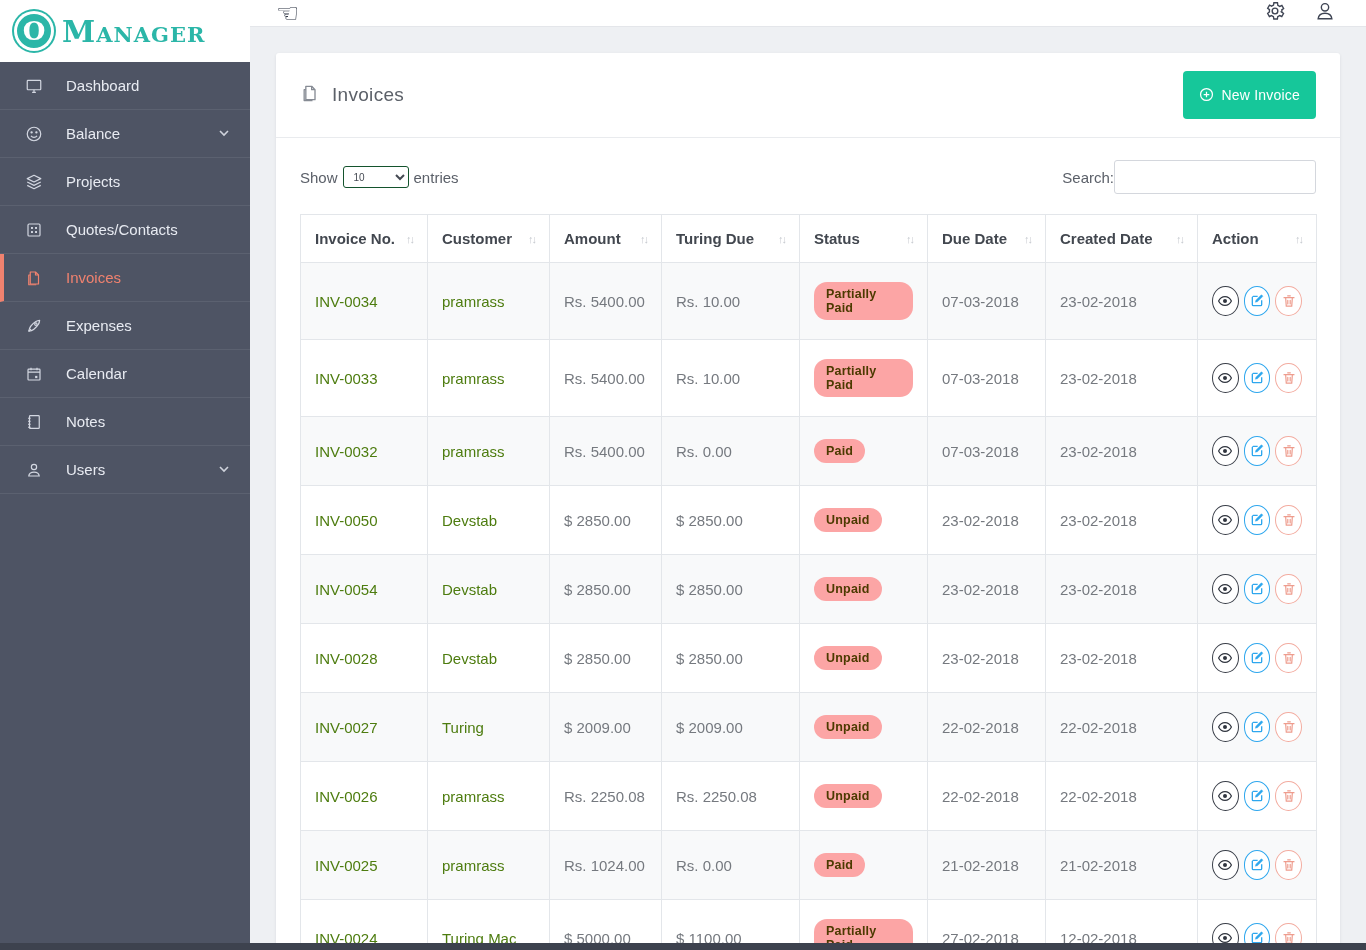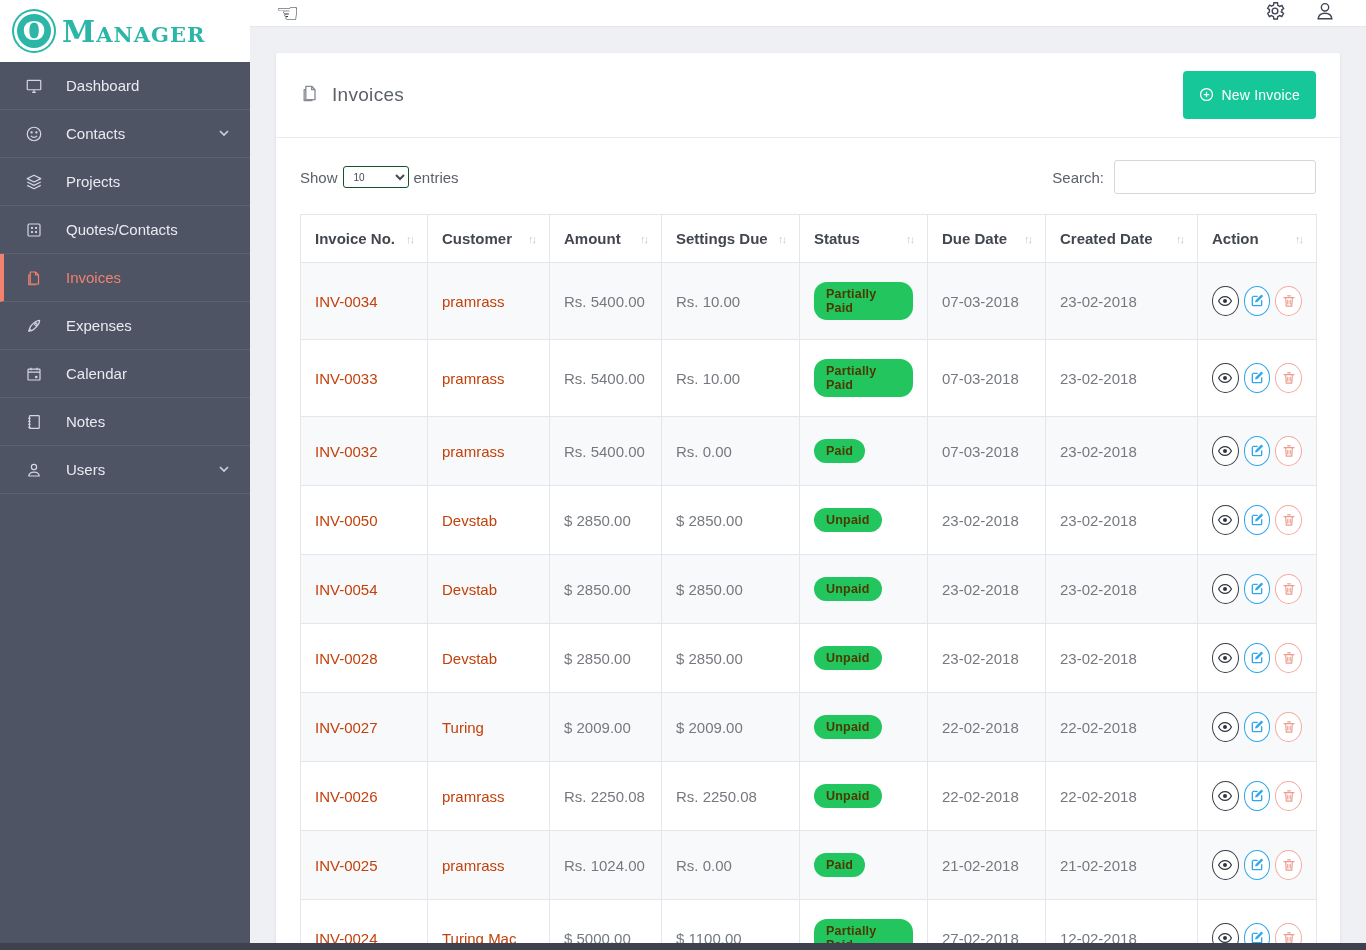--- a/index.html
+++ b/index.html
@@ -110,7 +110,7 @@
               <path d="M8 14.5c1 1.4 2.4 2.1 4 2.1s3-.7 4-2.1"></path>
             </svg>
         </span>
-        <span class="nlabel">Contacts</span>
+        <span class="nlabel">Balance</span>
         <span class="chev">
           <svg class="chev-ic" viewBox="0 0 12 12" fill="none" stroke="currentColor" stroke-width="1.6">
               <path d="M2 4l4 4 4-4"></path>

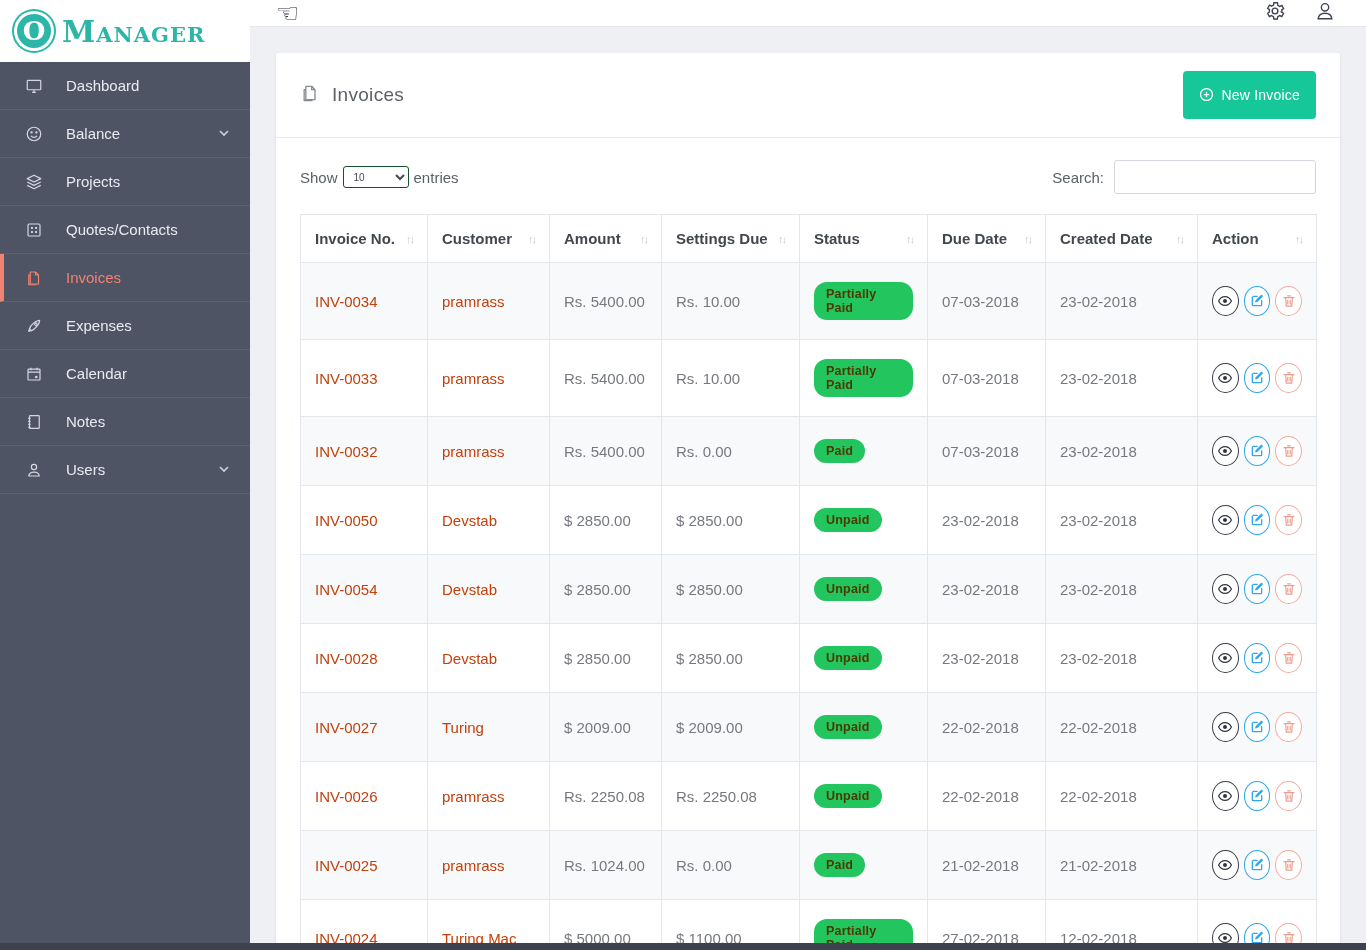--- a/index.html
+++ b/index.html
@@ -54,7 +54,7 @@
   .show-group { display:flex; align-items:center; gap:5px; }
   .page-size { width:66px; height:22px; border:1px solid #14532d; border-radius:3px; font-size:10px;
     color:#454a53; font-family:inherit; padding:0 6px; background:#fff; }
-  .search-group { display:flex; align-items:center; gap:10px; }
+  .search-group { display:flex; align-items:center; }
   .search-input { width:202px; height:34px; border:1px solid #d4d7dd; border-radius:3px; font-size:14px;
     font-family:inherit; padding:0 8px; color:#454a53; }
 

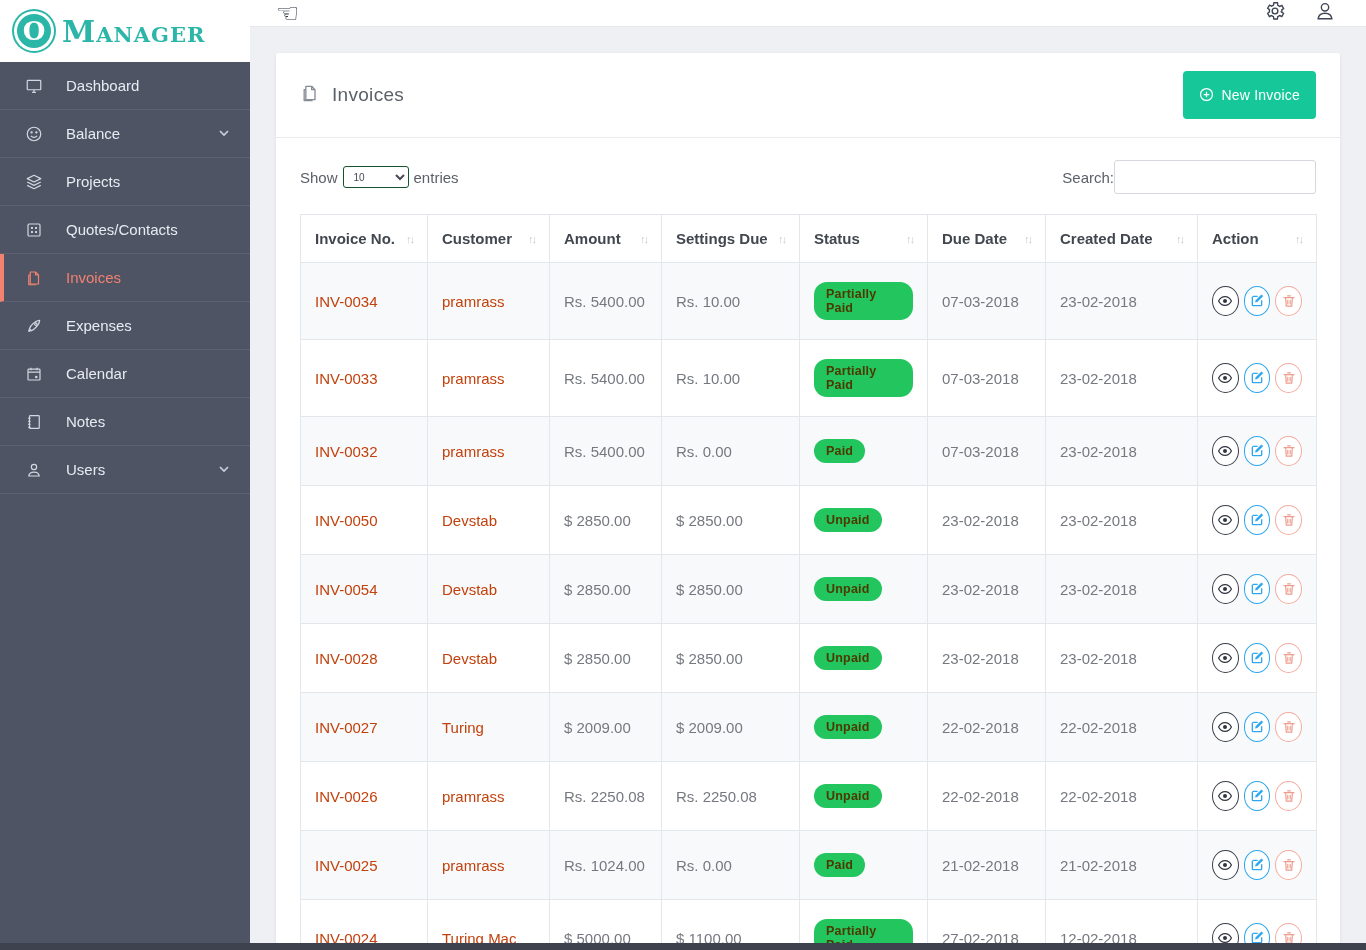--- a/index.html
+++ b/index.html
@@ -296,7 +296,7 @@
                   </th>
                 <th>
                     <span class="th-wrap">
-                      <span>Settings Due</span>
+                      <span>Turing Due</span>
                       <span class="sort">↑↓</span>
                     </span>
                   </th>

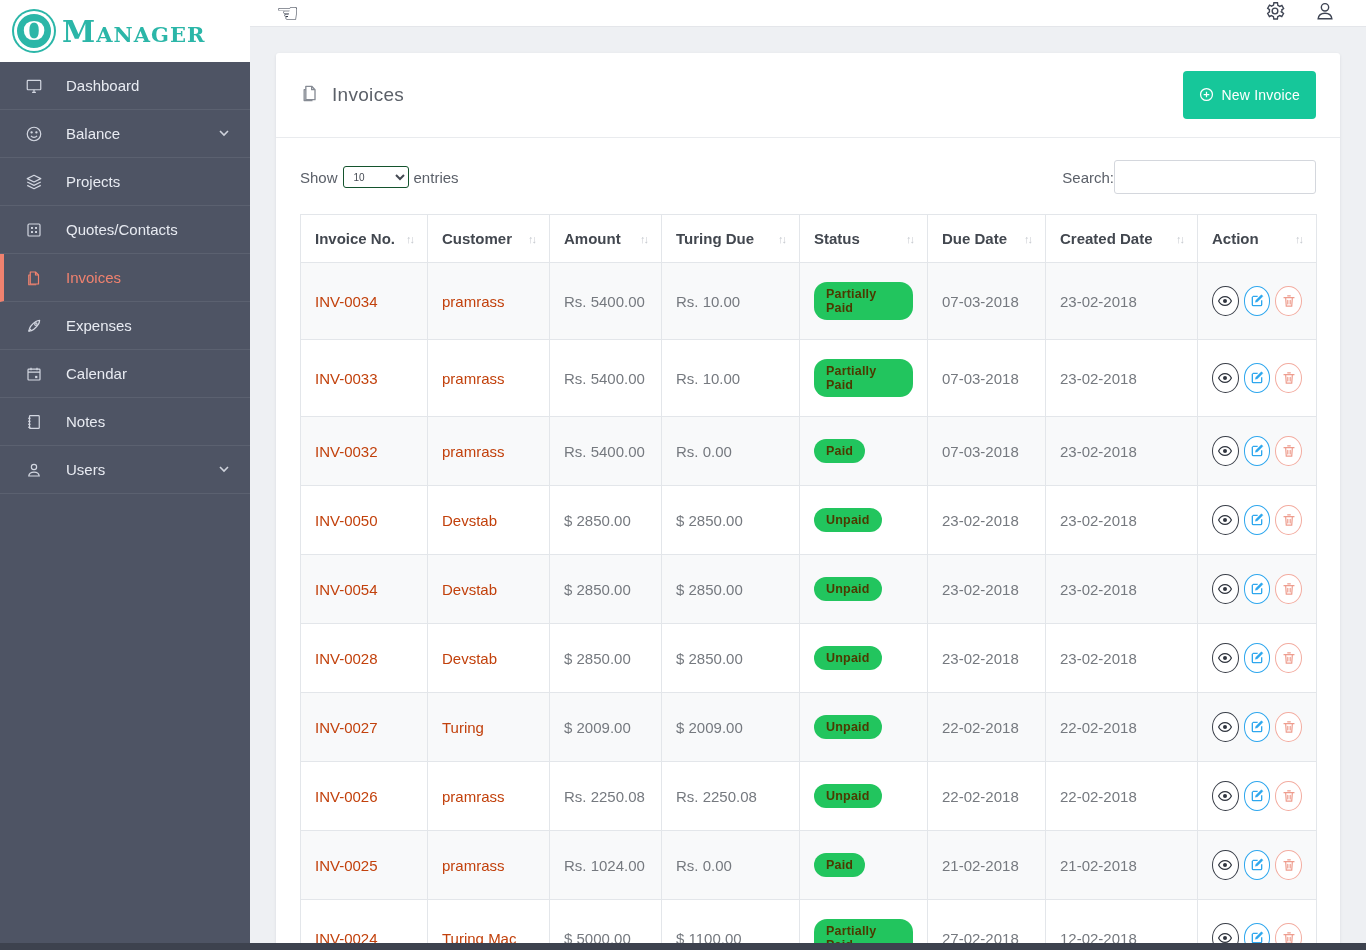--- a/index.html
+++ b/index.html
@@ -66,7 +66,7 @@
   .inv th .sort { color:#c6c9cf; font-size:11px; letter-spacing:-2px; font-weight:normal; padding-right:2px; }
   .inv td { font-size:15px; color:#75797f; padding:19px 14px; }
   .inv tbody tr:nth-child(odd) { background:#f8f9fa; }
-  .inv td.cell-link { color:#c2410c; cursor:pointer; }
+  .inv td.cell-link { color:#4d7c0f; cursor:pointer; }
   .badge { display:inline-block; background:#22c55e; color:#4c3a00; font-size:12.5px; font-weight:bold;
     padding:5px 12px; border-radius:13px; letter-spacing:.2px; }
   .actions { display:flex; gap:5px; align-items:center; }

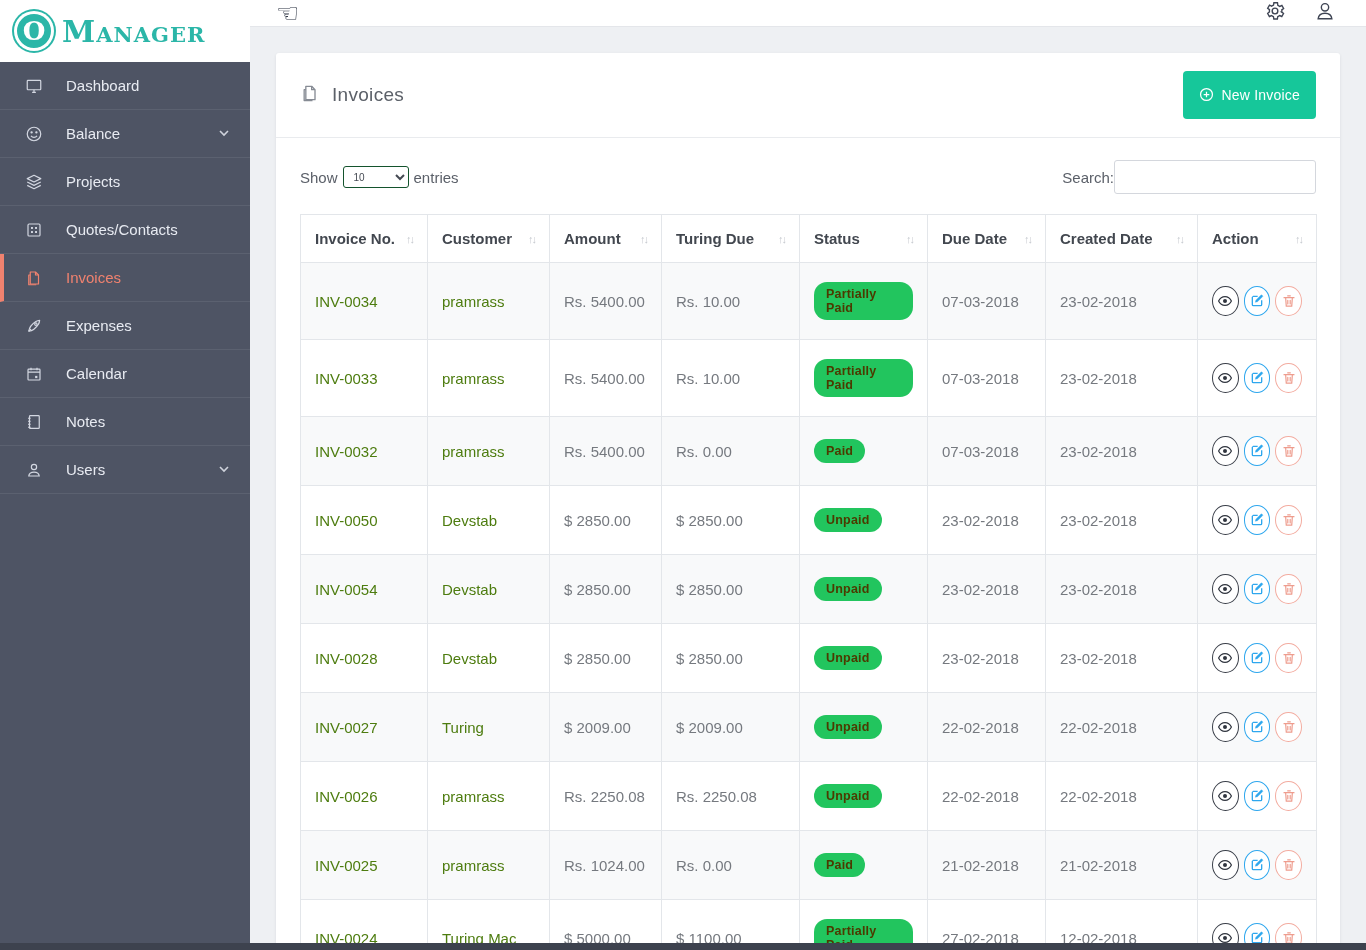--- a/index.html
+++ b/index.html
@@ -67,7 +67,7 @@
   .inv td { font-size:15px; color:#75797f; padding:19px 14px; }
   .inv tbody tr:nth-child(odd) { background:#f8f9fa; }
   .inv td.cell-link { color:#4d7c0f; cursor:pointer; }
-  .badge { display:inline-block; background:#22c55e; color:#4c3a00; font-size:12.5px; font-weight:bold;
+  .badge { display:inline-block; background:#fca5a5; color:#4c3a00; font-size:12.5px; font-weight:bold;
     padding:5px 12px; border-radius:13px; letter-spacing:.2px; }
   .actions { display:flex; gap:5px; align-items:center; }
   .act-btn { width:30px; height:30px; border-radius:50%; background:#fff; display:flex; align-items:center;

